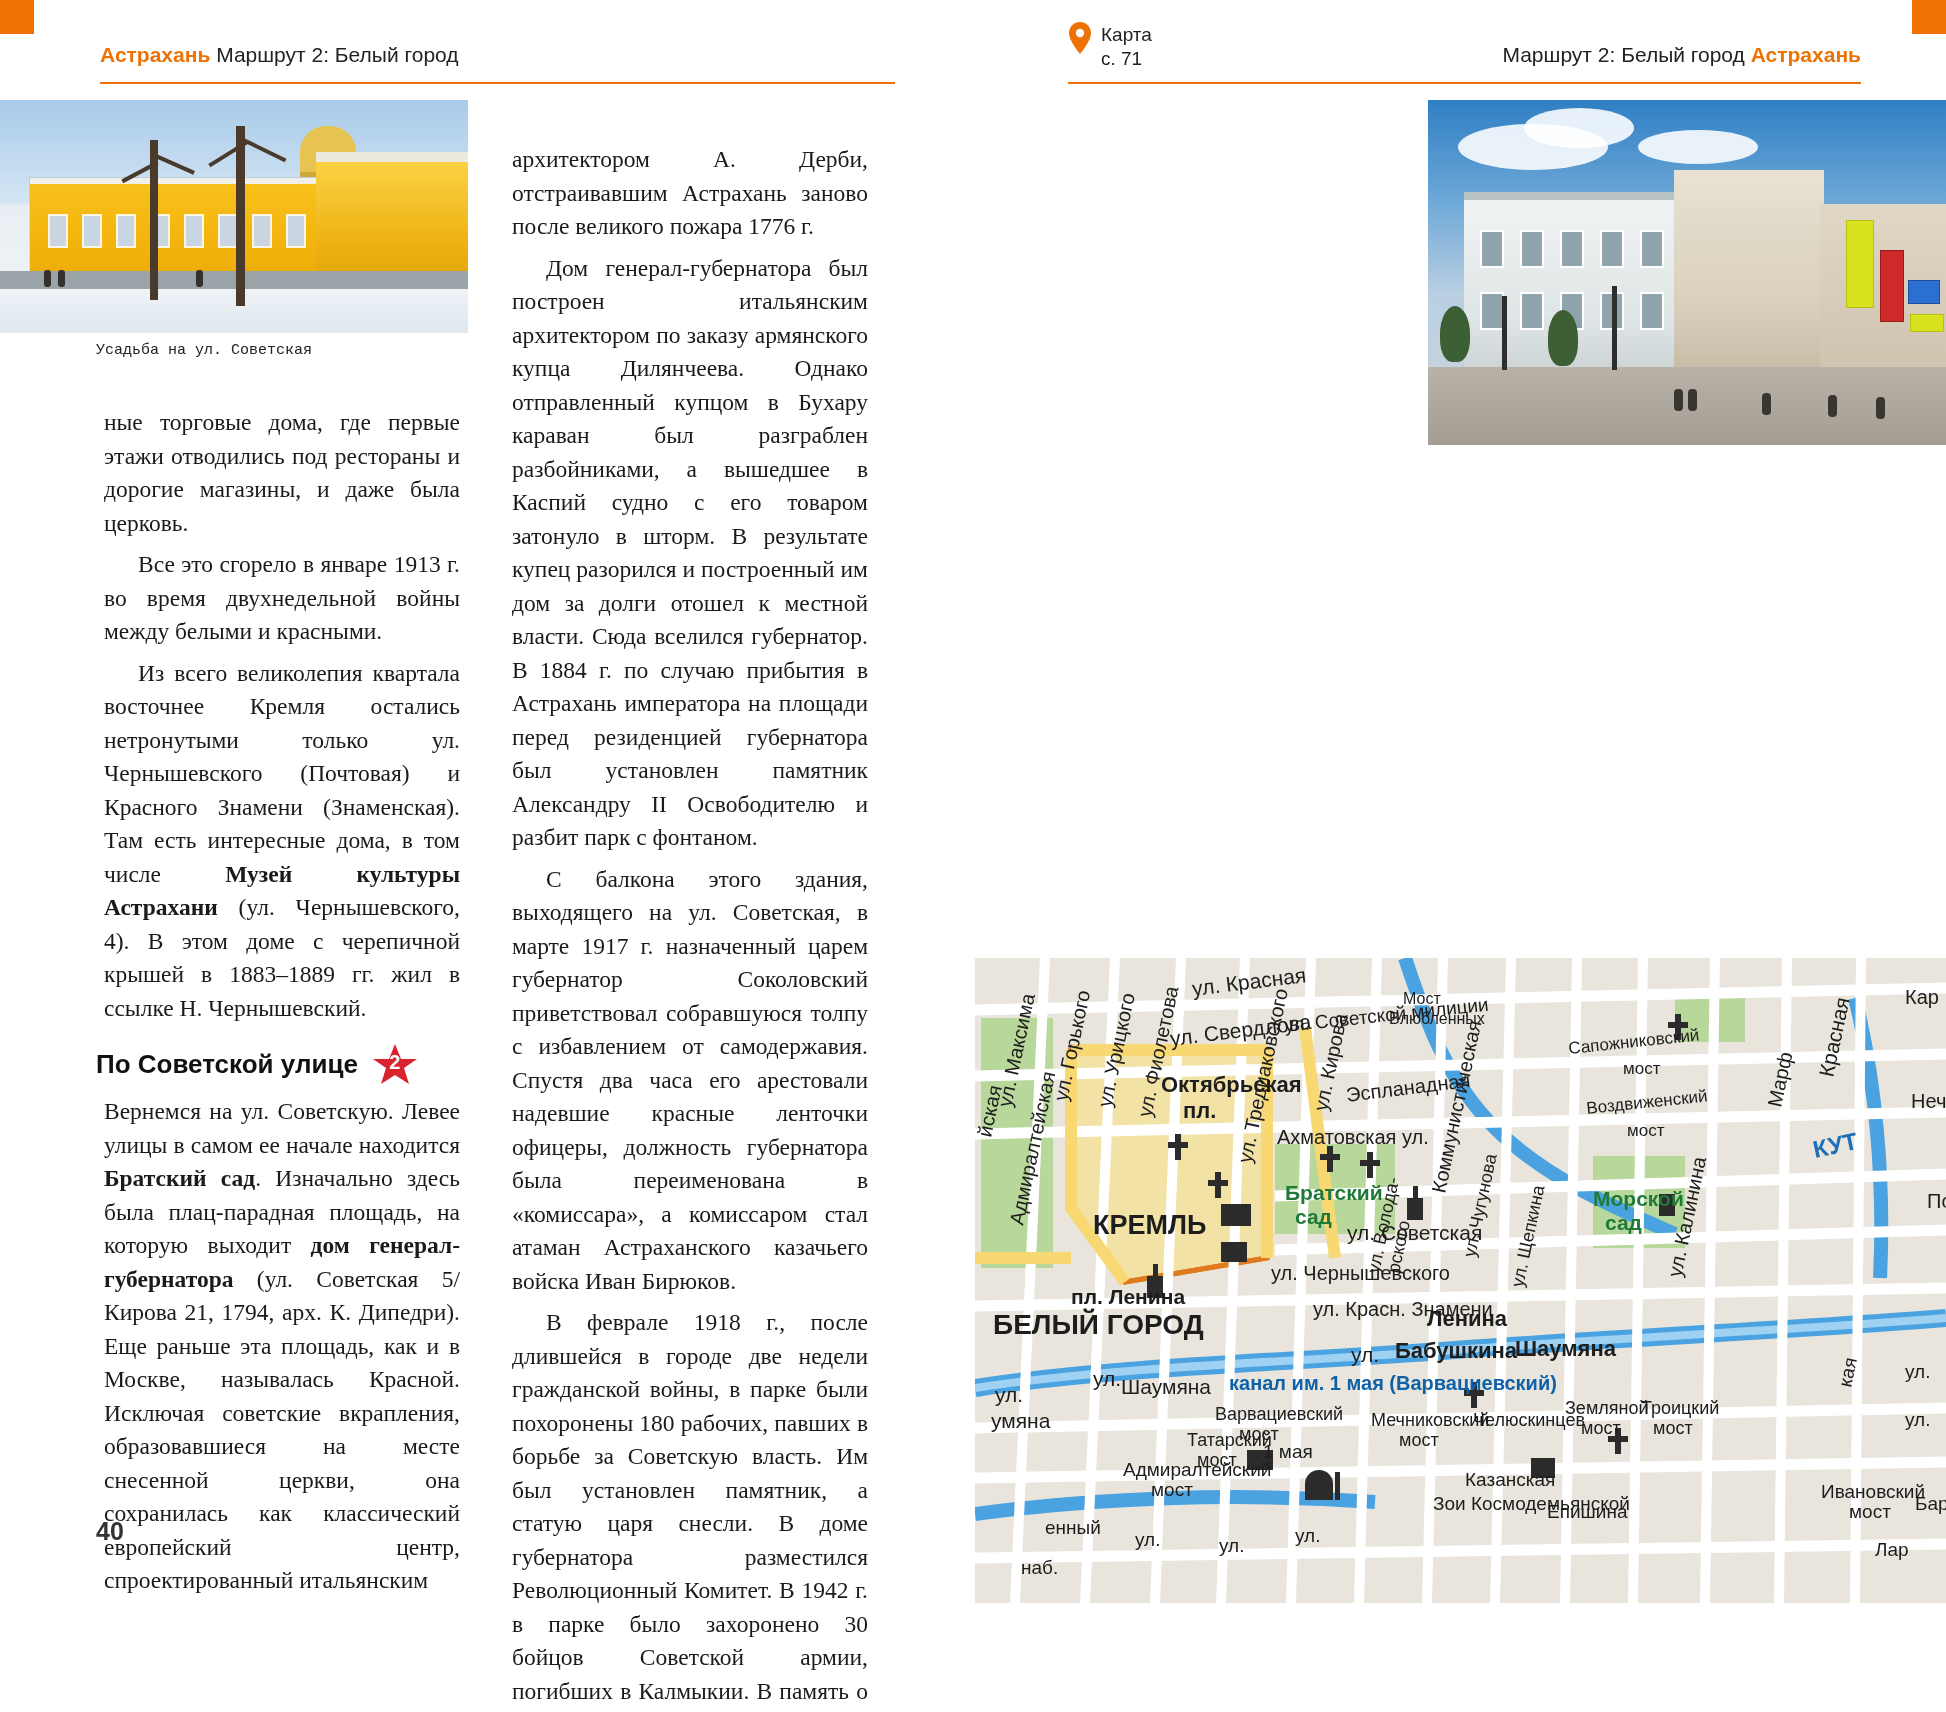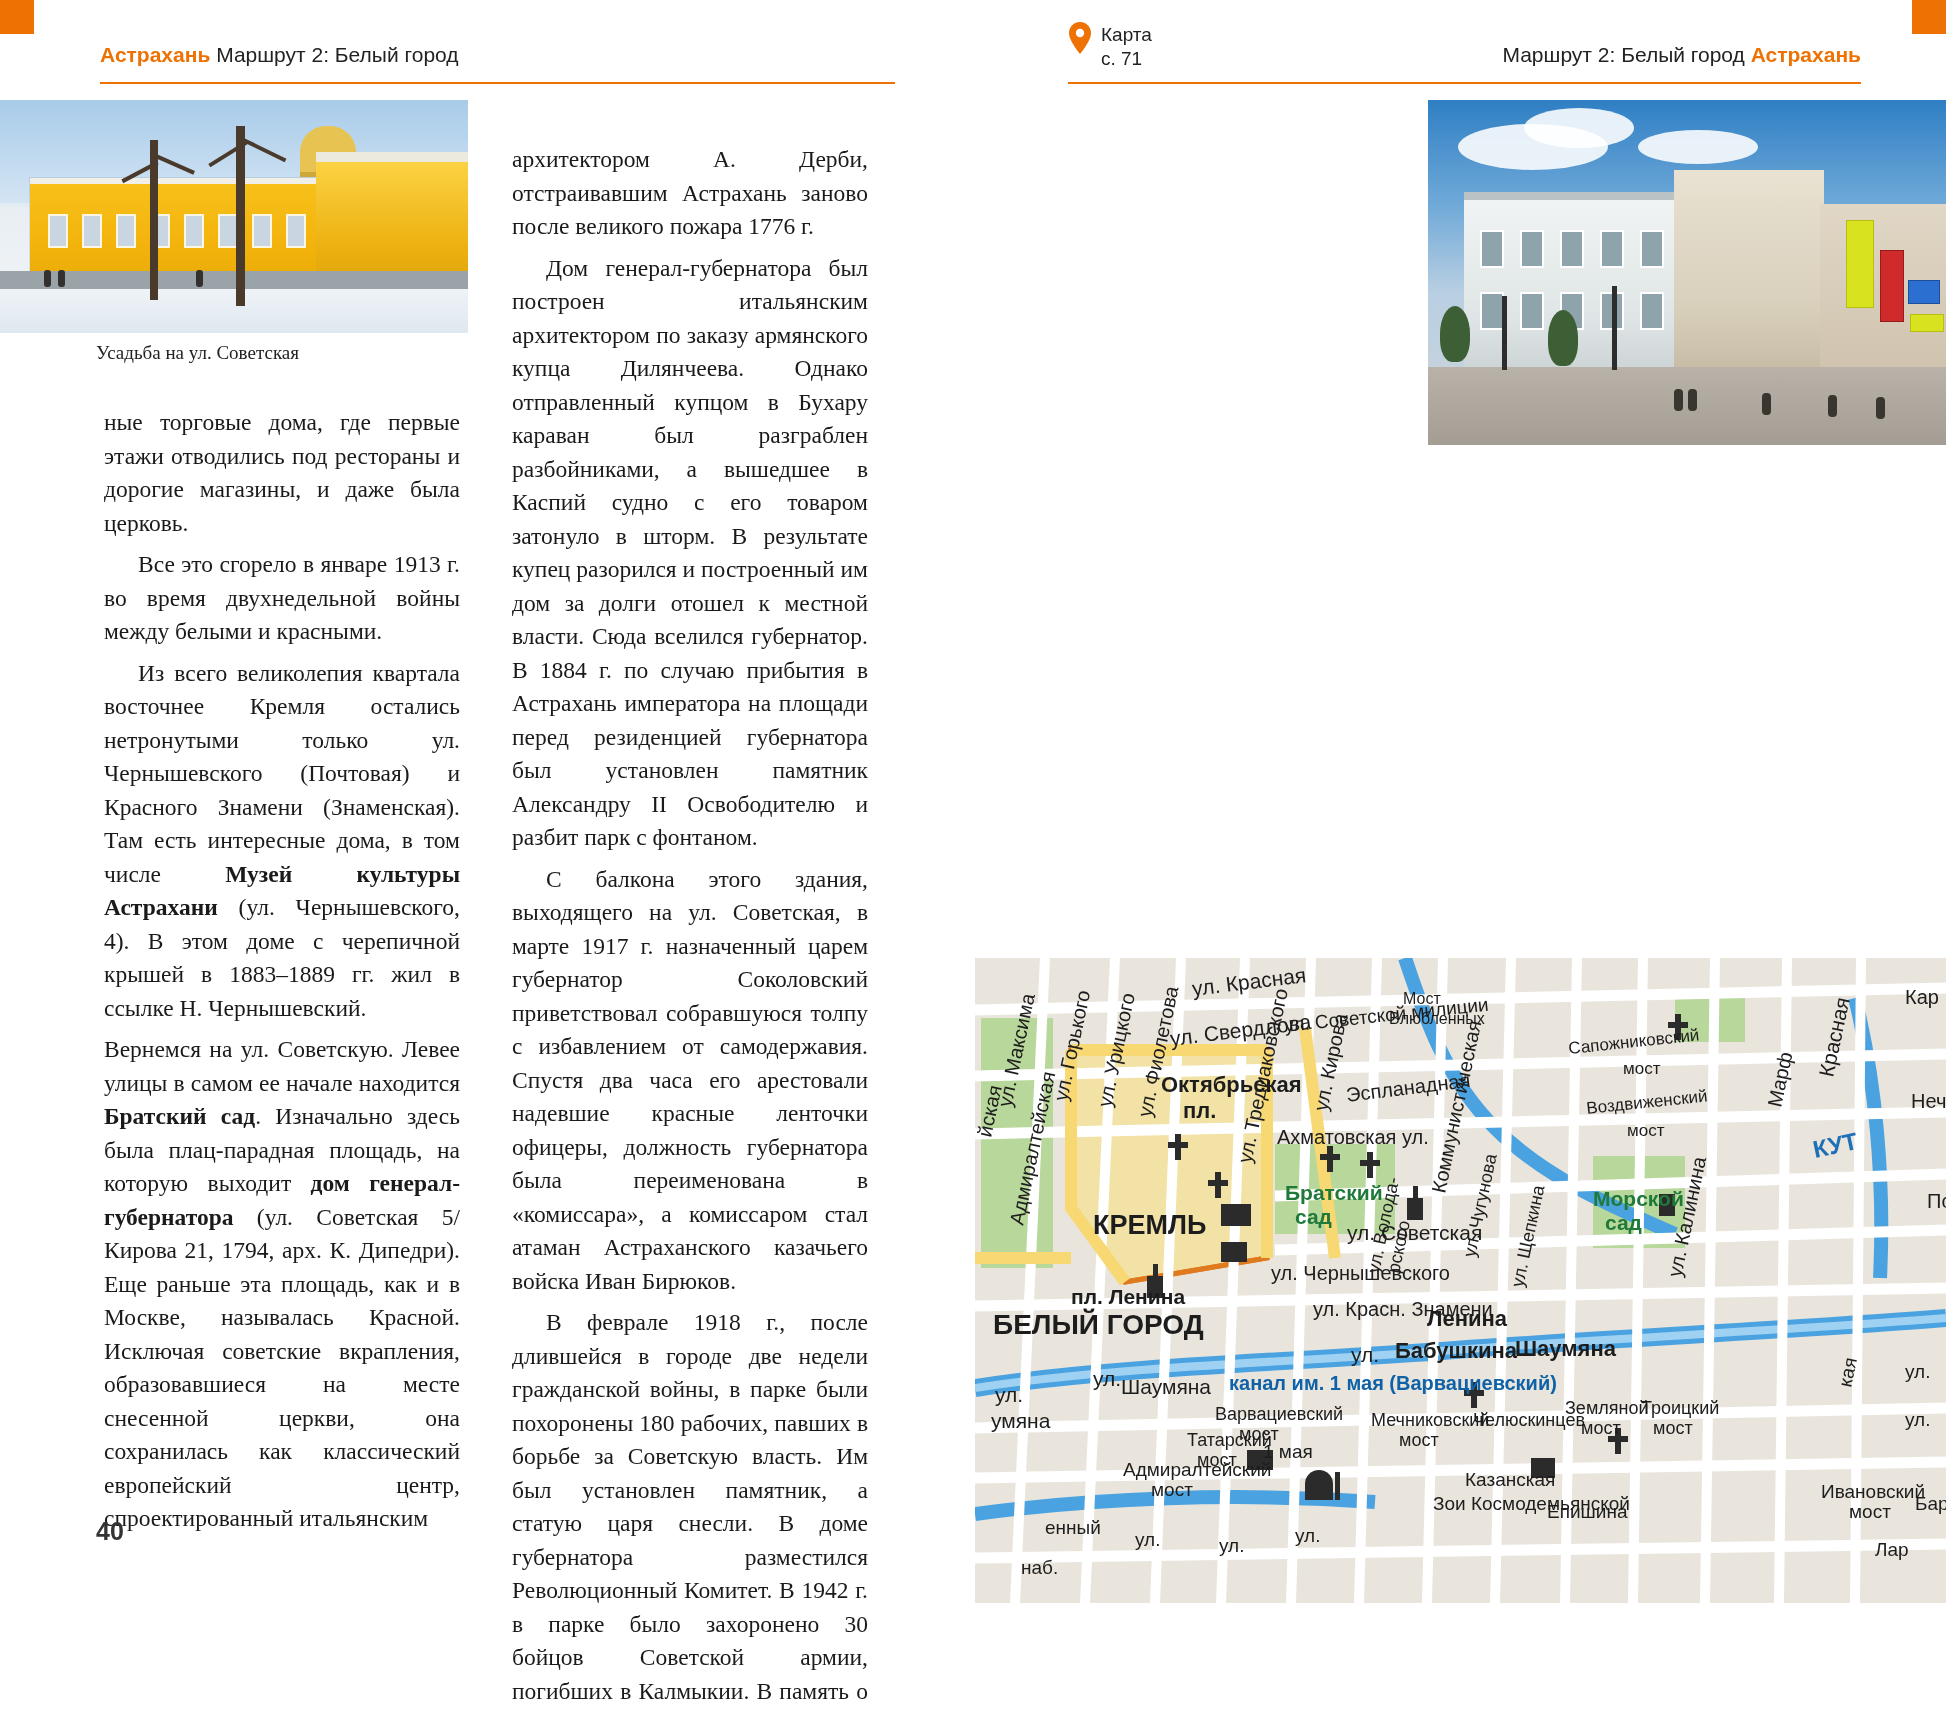--- a/index.html
+++ b/index.html
@@ -112,8 +112,8 @@
   }
   .caption {
     position: absolute;
-    font-family: Liberation Serif, serif;
-    font-size: 19px;
+    font-family: Liberation Mono, monospace;
+    font-size: 15px;
     color: #222;
   }
 

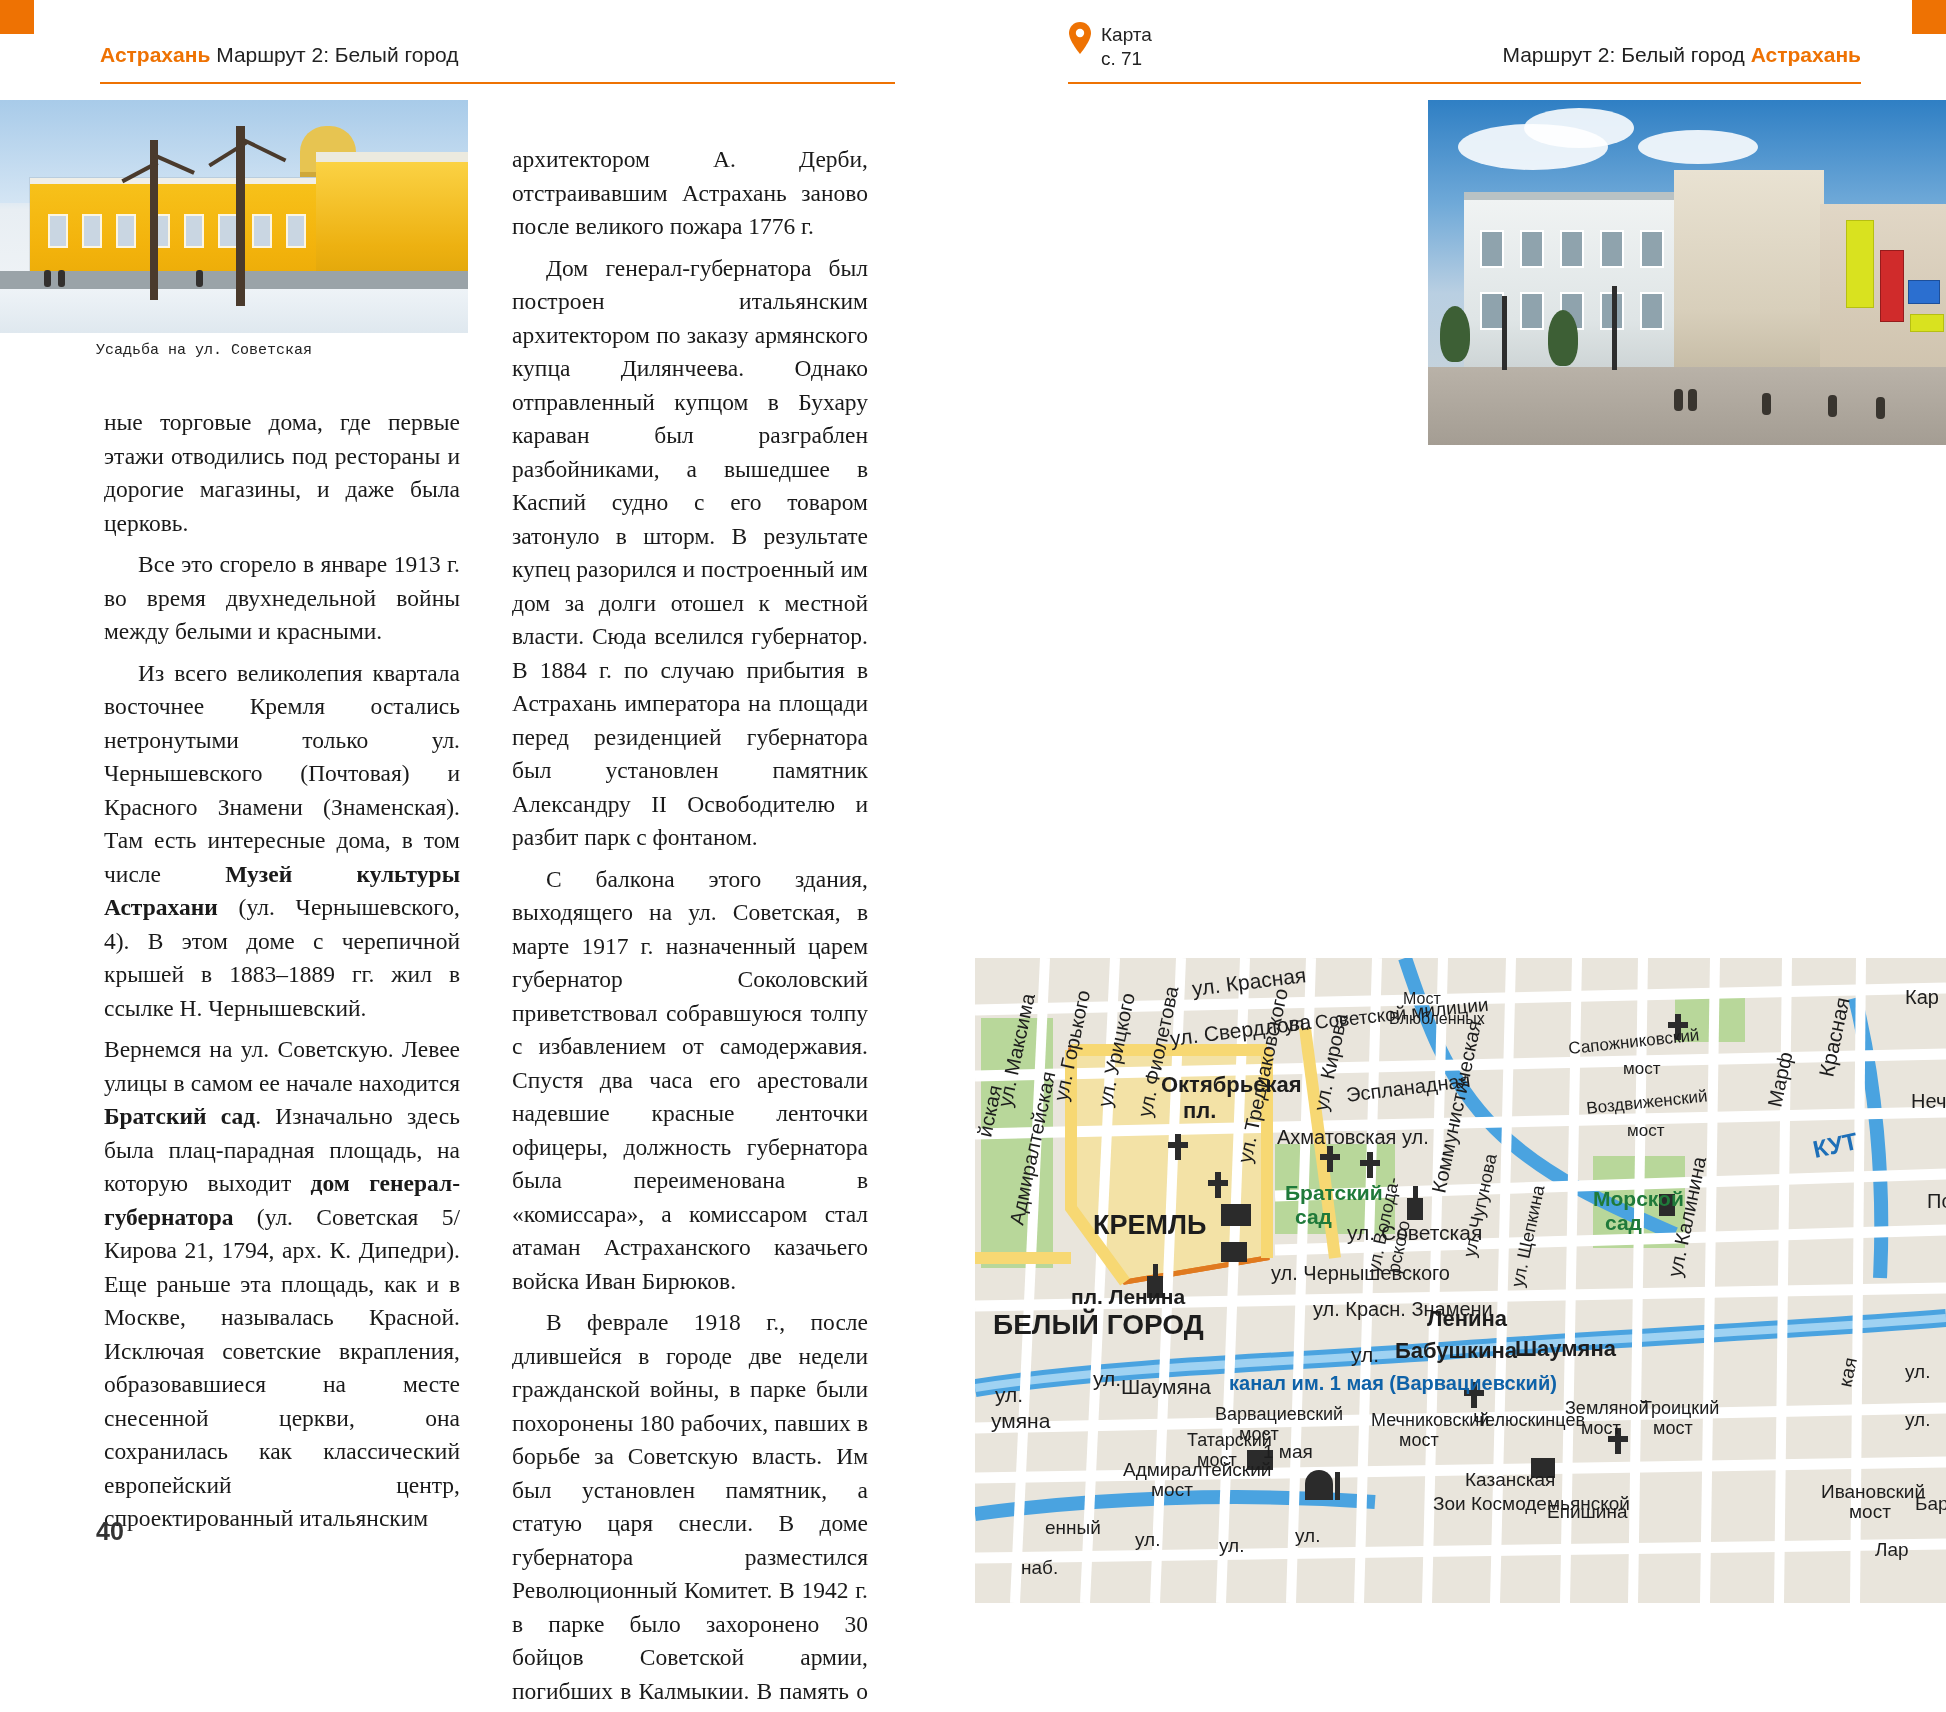--- a/index.html
+++ b/index.html
@@ -297,6 +297,15 @@
       <p>Все это сгорело в январе 1913 г. во время двухнедельной войны между белыми и красными.</p>
       <p>Из всего великолепия квартала восточнее Кремля остались нетронутыми только ул. Чернышевского (Почтовая) и Красного Знамени (Знаменская). Там есть интересные дома, в том числе <b>Музей культуры Астрахани</b> (ул. Чернышевского, 4). В этом доме с черепичной крышей в 1883–1889 гг. жил в ссылке Н. Чернышевский.</p>
 
+      <div class="section-head">
+        <span>По Советской улице</span>
+        <span class="star-badge">
+          <svg width="46" height="44" viewBox="0 0 46 44" aria-hidden="true">
+            <polygon points="23,1 29,16 45,16 32,25 37,41 23,32 9,41 14,25 1,16 17,16" fill="#d9232e"></polygon>
+          </svg>
+          <span class="num">2</span>
+        </span>
+      </div>
 
       <p class="noindent">Вернемся на ул. Советскую. Левее улицы в самом ее начале находится <b>Братский сад</b>. Изначально здесь была плац-парадная площадь, на которую выходит <b>дом генерал-губернатора</b> (ул. Советская 5/Кирова 21, 1794, арх. К. Дипедри). Еще раньше эта площадь, как и в Москве, называлась Красной. Исключая советские вкрапления, образовавшиеся на месте снесенной церкви, она сохранилась как классический европейский центр, спроектированный итальянским</p>
     </div>

